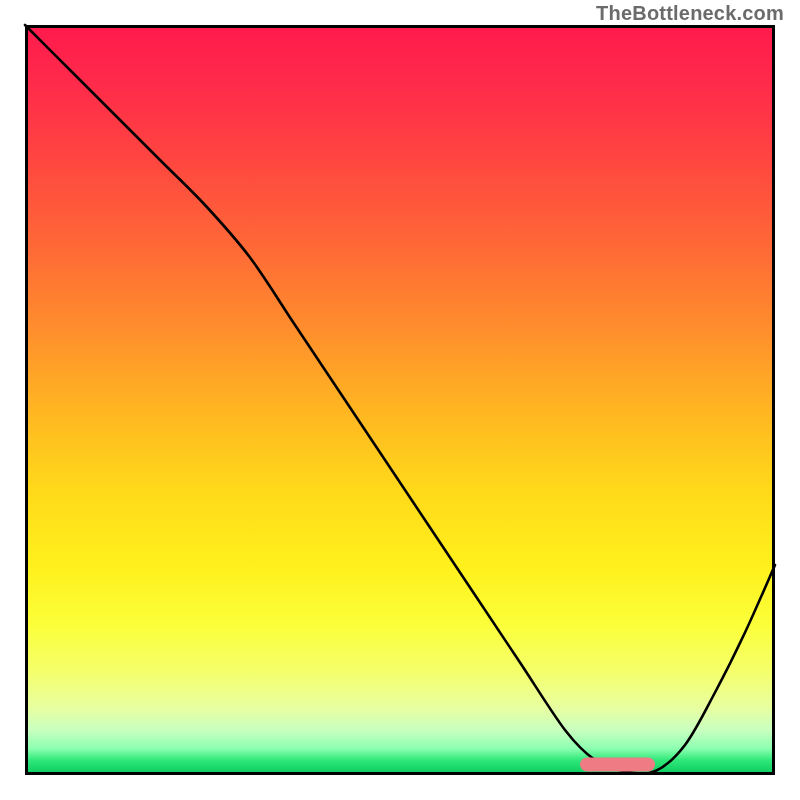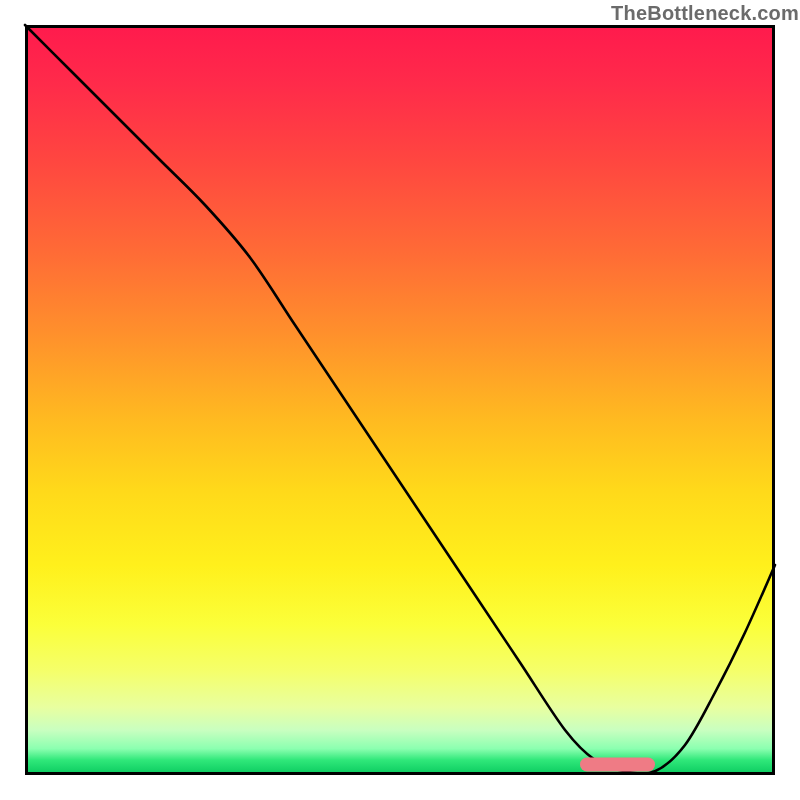--- a/index.html
+++ b/index.html
@@ -13,7 +13,7 @@
   .watermark {
     position: absolute;
     top: 2px;
-    right: 1px;
+    right: 16px;
     font-size: 20px;
     font-weight: bold;
     color: #6b6b6b;

